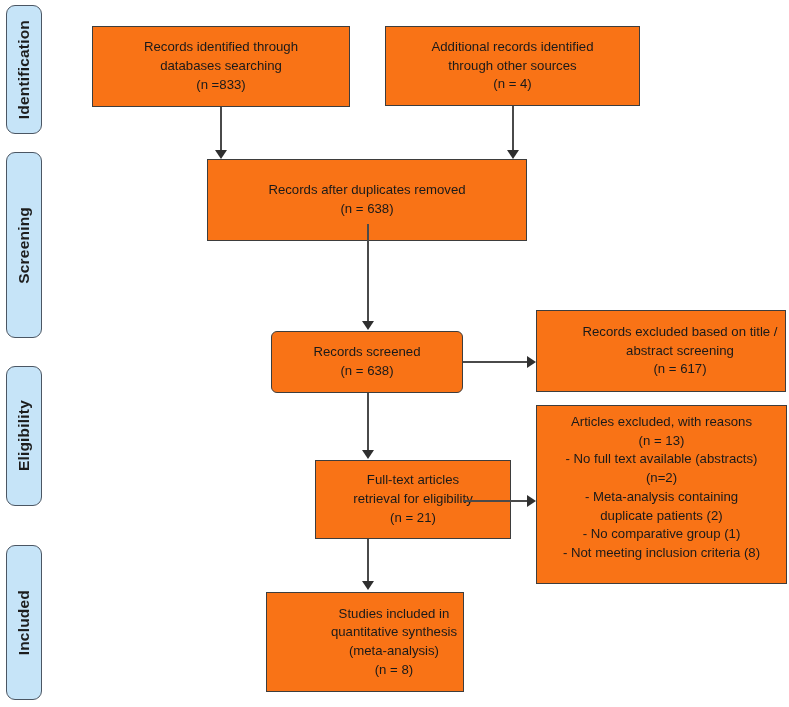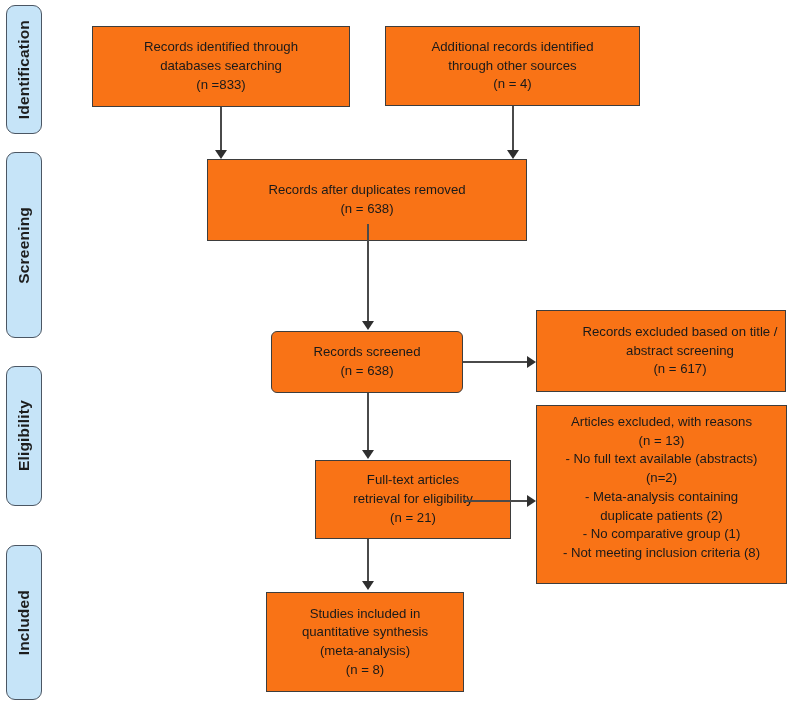--- a/index.html
+++ b/index.html
@@ -188,7 +188,7 @@
   <div class="conn-v" style="left:367px; top:539px; height:43px;"></div>
   <div class="arrow-down" style="left:362px; top:581px;"></div>
 
-  <div class="flow-box" style="left:266px; top:592px; width:198px; height:100px;">
+  <div class="flow-box" style="left:266px; top:592px; width:198px; height:100px;align-items:flex-end;">
     <div class="box-text">Studies included in
 quantitative synthesis
 (meta-analysis)

